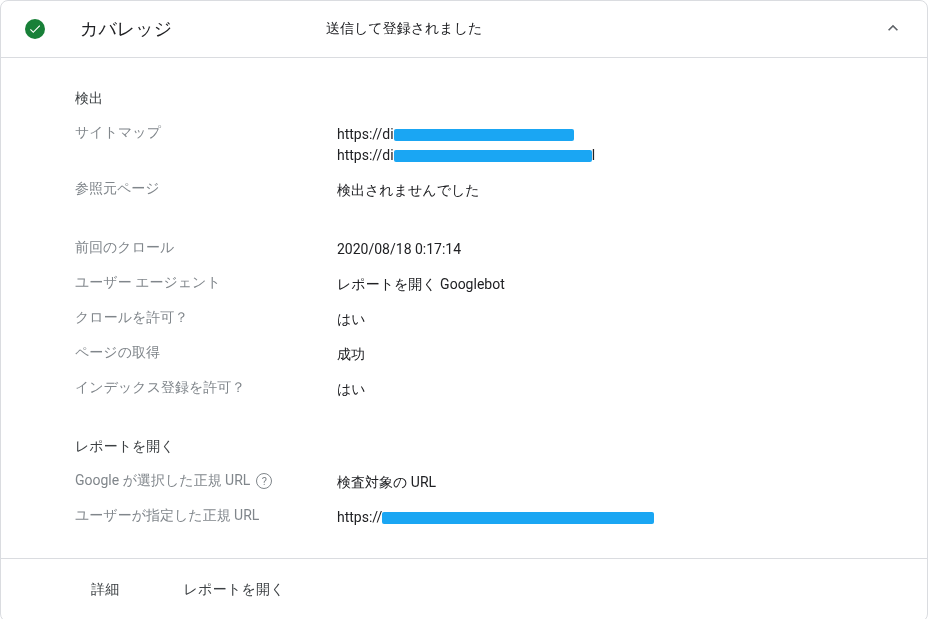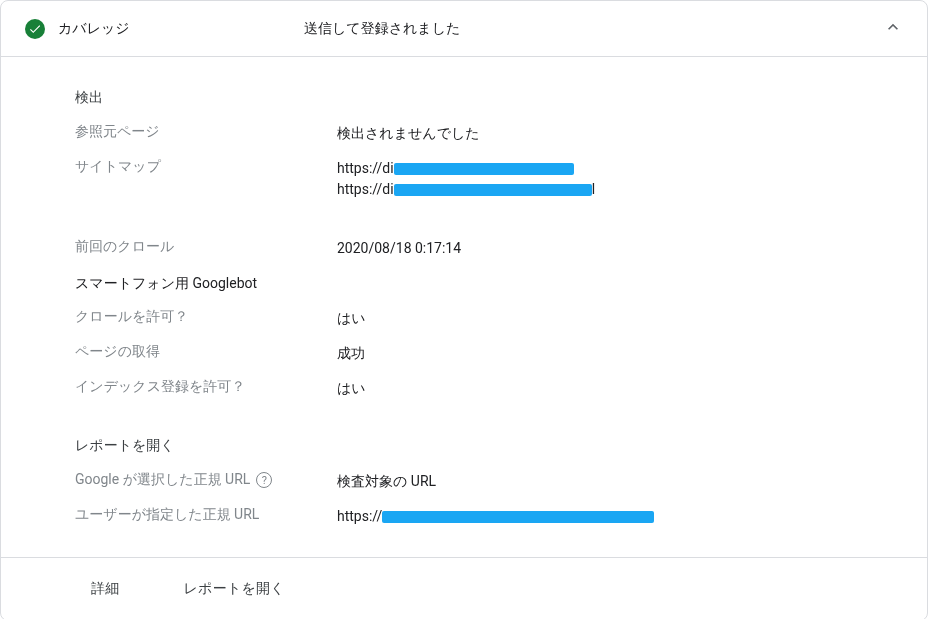--- a/index.html
+++ b/index.html
@@ -42,8 +42,8 @@
       fill: #fff;
     }
     .header-title {
-      margin-left: 13px;
-      font-size: 14px;
+      margin-left: 35px;
+      font-size: 18px;
       color: #202124;
       width: 246px;
     }

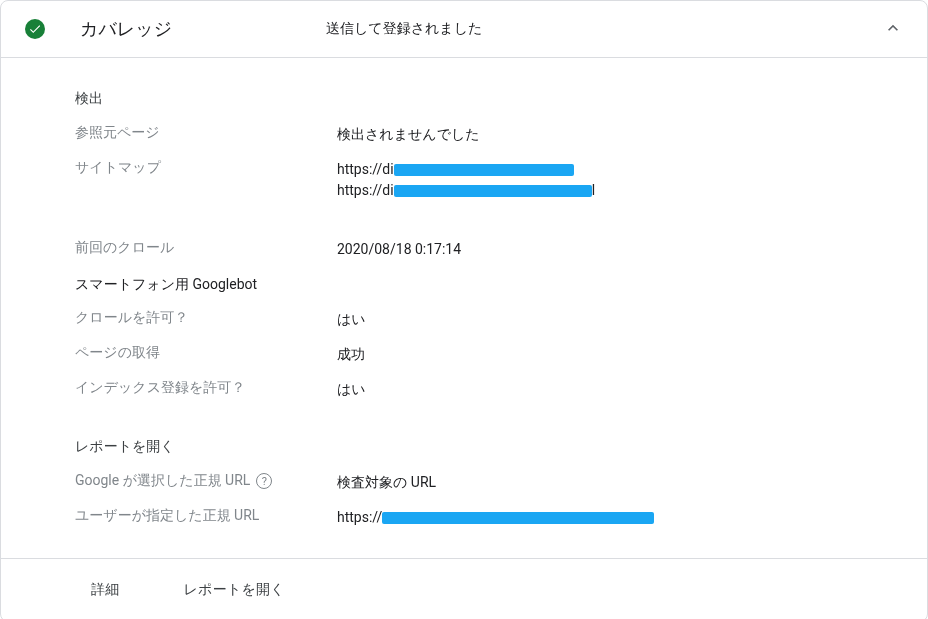--- a/index.html
+++ b/index.html
@@ -153,11 +153,6 @@
       <div class="section-title">検出</div>
 
       <div class="row">
-        <div class="row-label">参照元ページ</div>
-        <div class="row-value">検出されませんでした</div>
-      </div>
-
-      <div class="row">
         <div class="row-label">サイトマップ</div>
         <div class="row-value">
           <div>
@@ -168,6 +163,11 @@
           </div>
         </div>
       </div>
+
+      <div class="row">
+        <div class="row-label">参照元ページ</div>
+        <div class="row-value">検出されませんでした</div>
+      </div>
     </div>
 
     <div class="section">

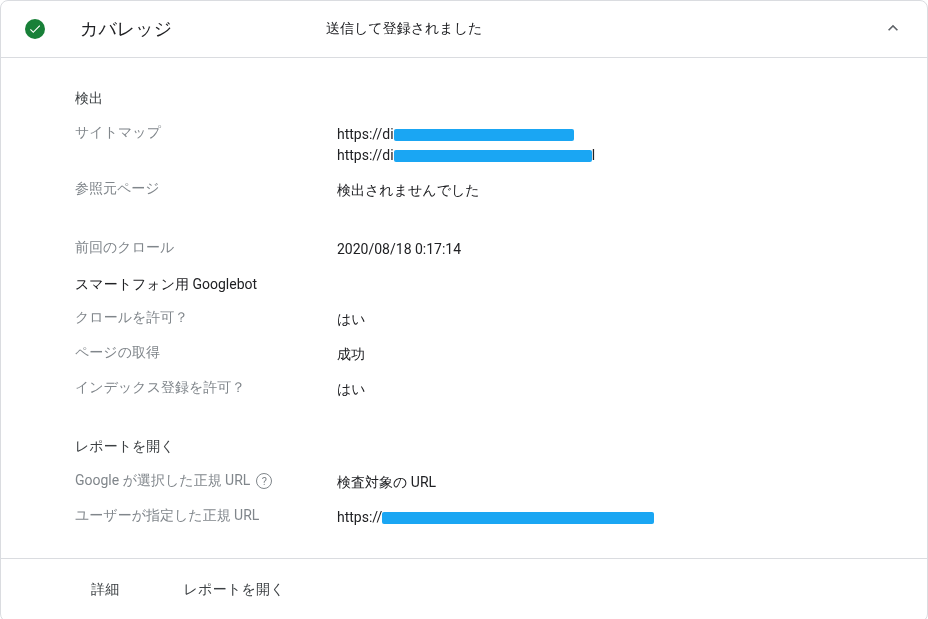--- a/index.html
+++ b/index.html
@@ -178,6 +178,7 @@
       </div>
 
       <div class="row">
+        <div class="row-label">ユーザー エージェント</div>
         <div class="row-value">スマートフォン用 Googlebot</div>
       </div>
 

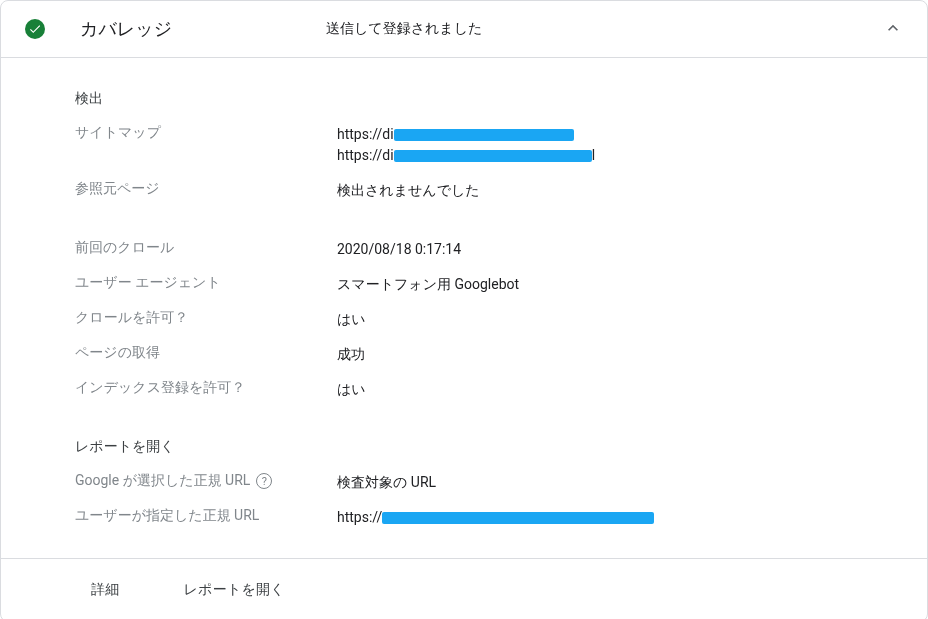--- a/index.html
+++ b/index.html
@@ -179,7 +179,7 @@
 
       <div class="row">
         <div class="row-label">ユーザー エージェント</div>
-        <div class="row-value">スマートフォン用 Googlebot</div>
+        <div class="row-value">レポートを開く Googlebot</div>
       </div>
 
       <div class="row">

